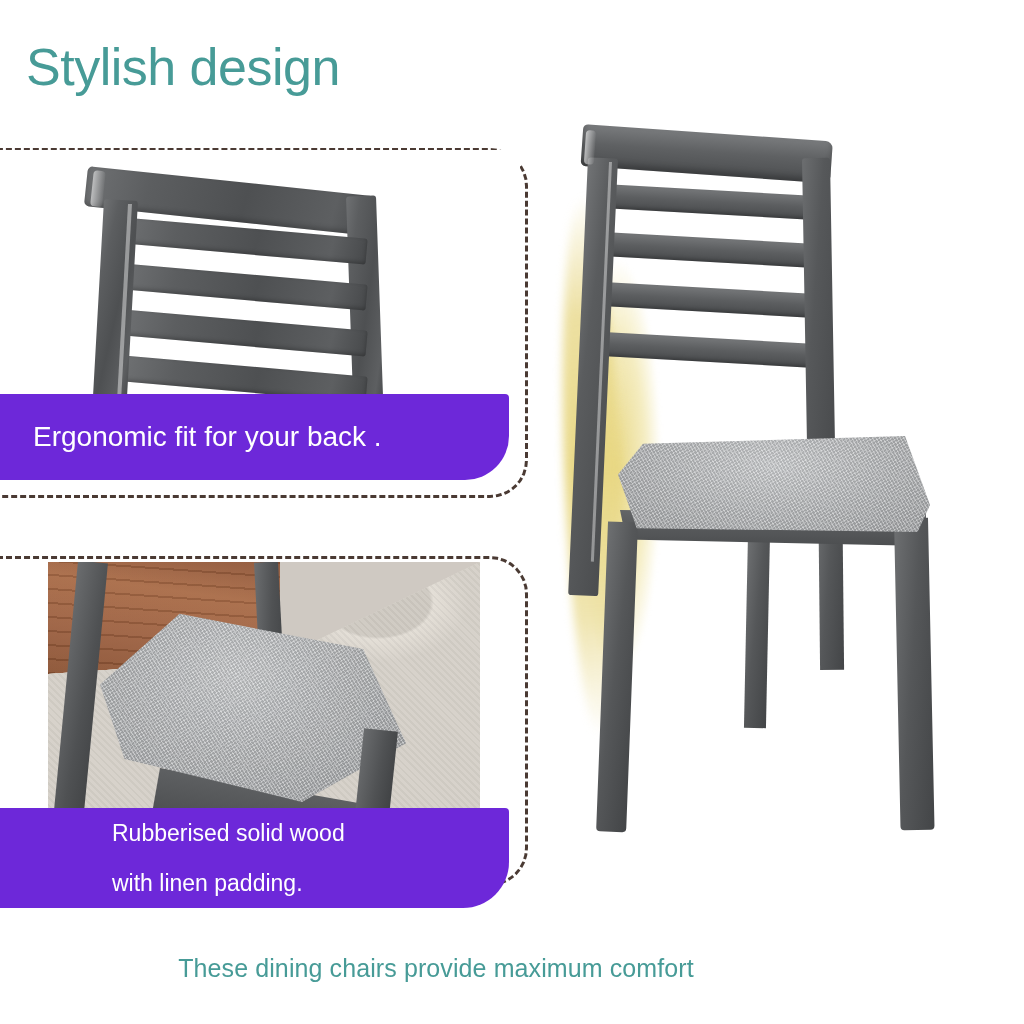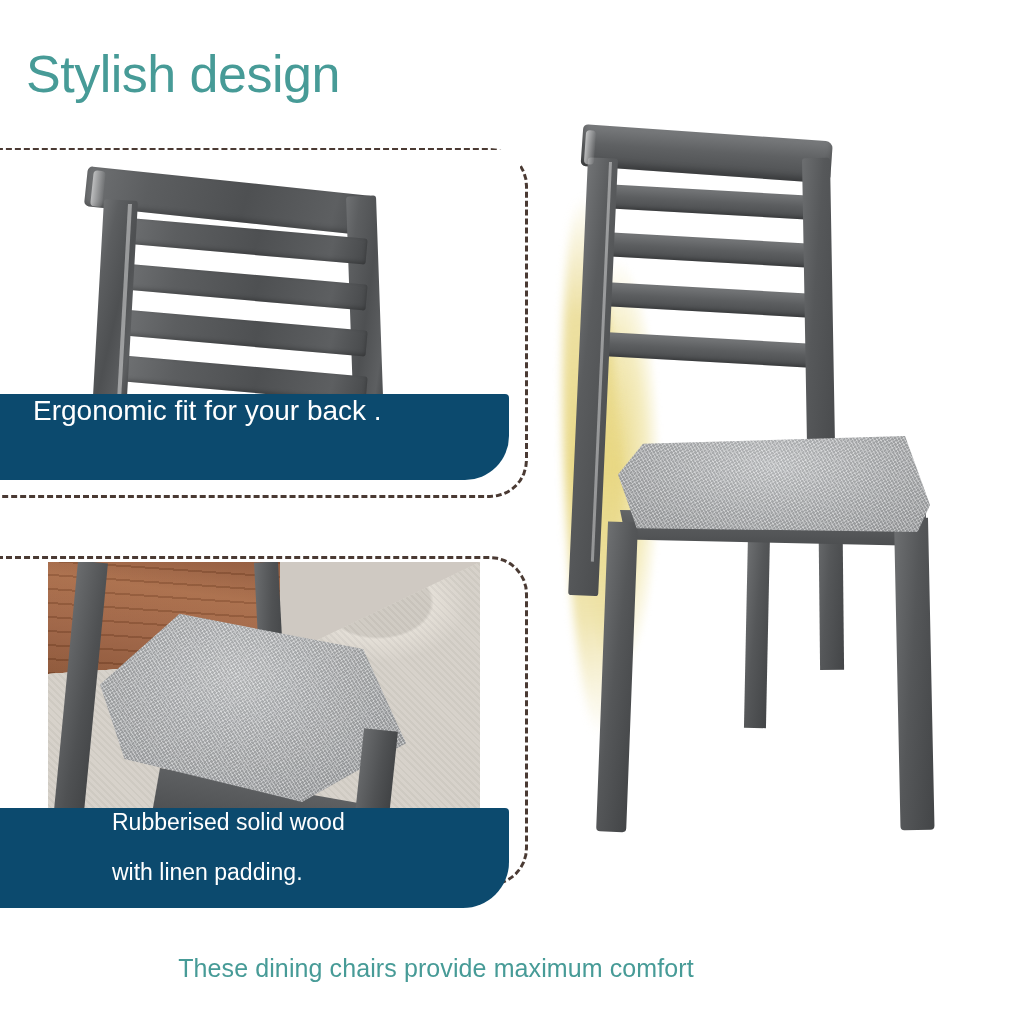--- a/index.html
+++ b/index.html
@@ -24,7 +24,7 @@
   .page-title {
     position: absolute;
     left: 26px;
-    top: 43px;
+    top: 36px;
     font-size: 52px;
     line-height: 62px;
     font-weight: 400;

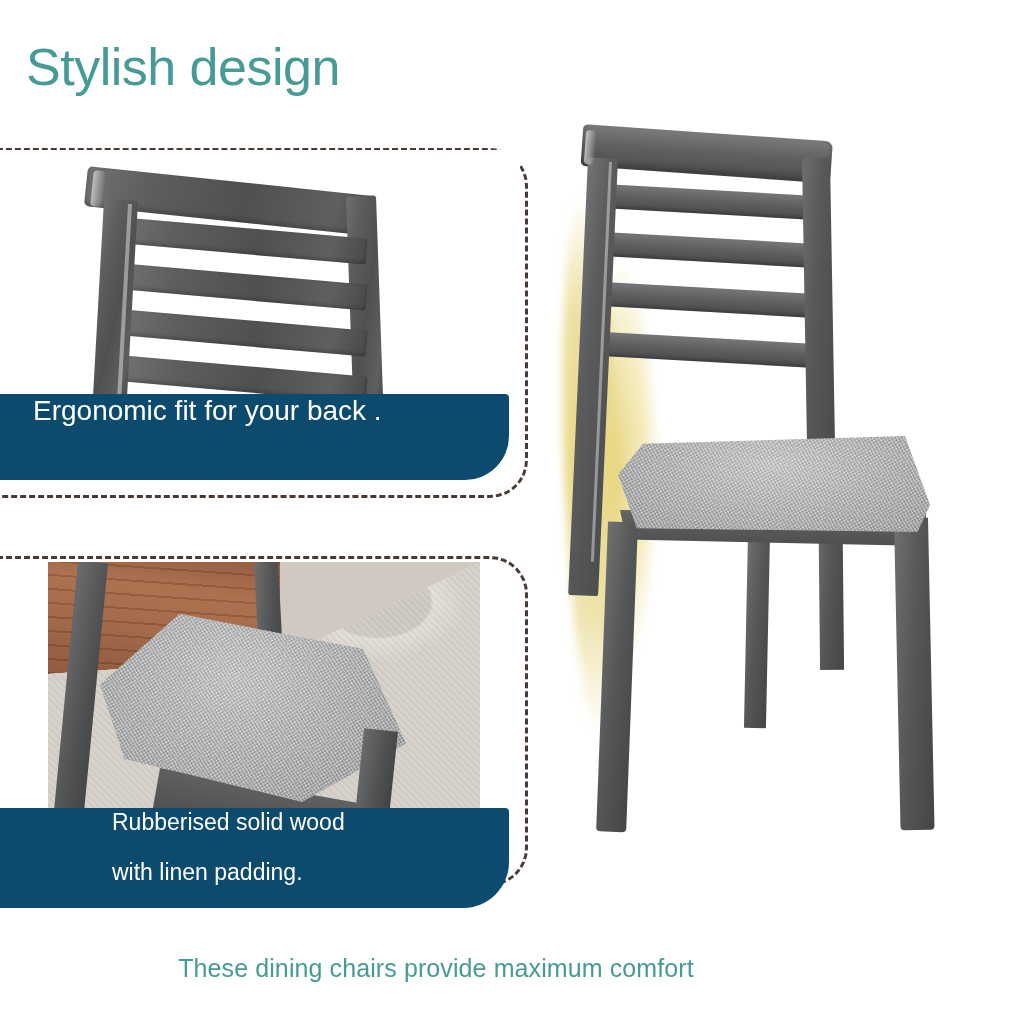--- a/index.html
+++ b/index.html
@@ -75,10 +75,10 @@
   .banner {
     position: absolute;
     left: 0;
-    background: #0c4a6e;
+    background: #6d28d9;
     color: #ffffff;
     display: flex;
-    align-items: flex-start;
+    align-items: center;
     border-top-right-radius: 4px;
     border-bottom-right-radius: 44px;
     z-index: 6;

